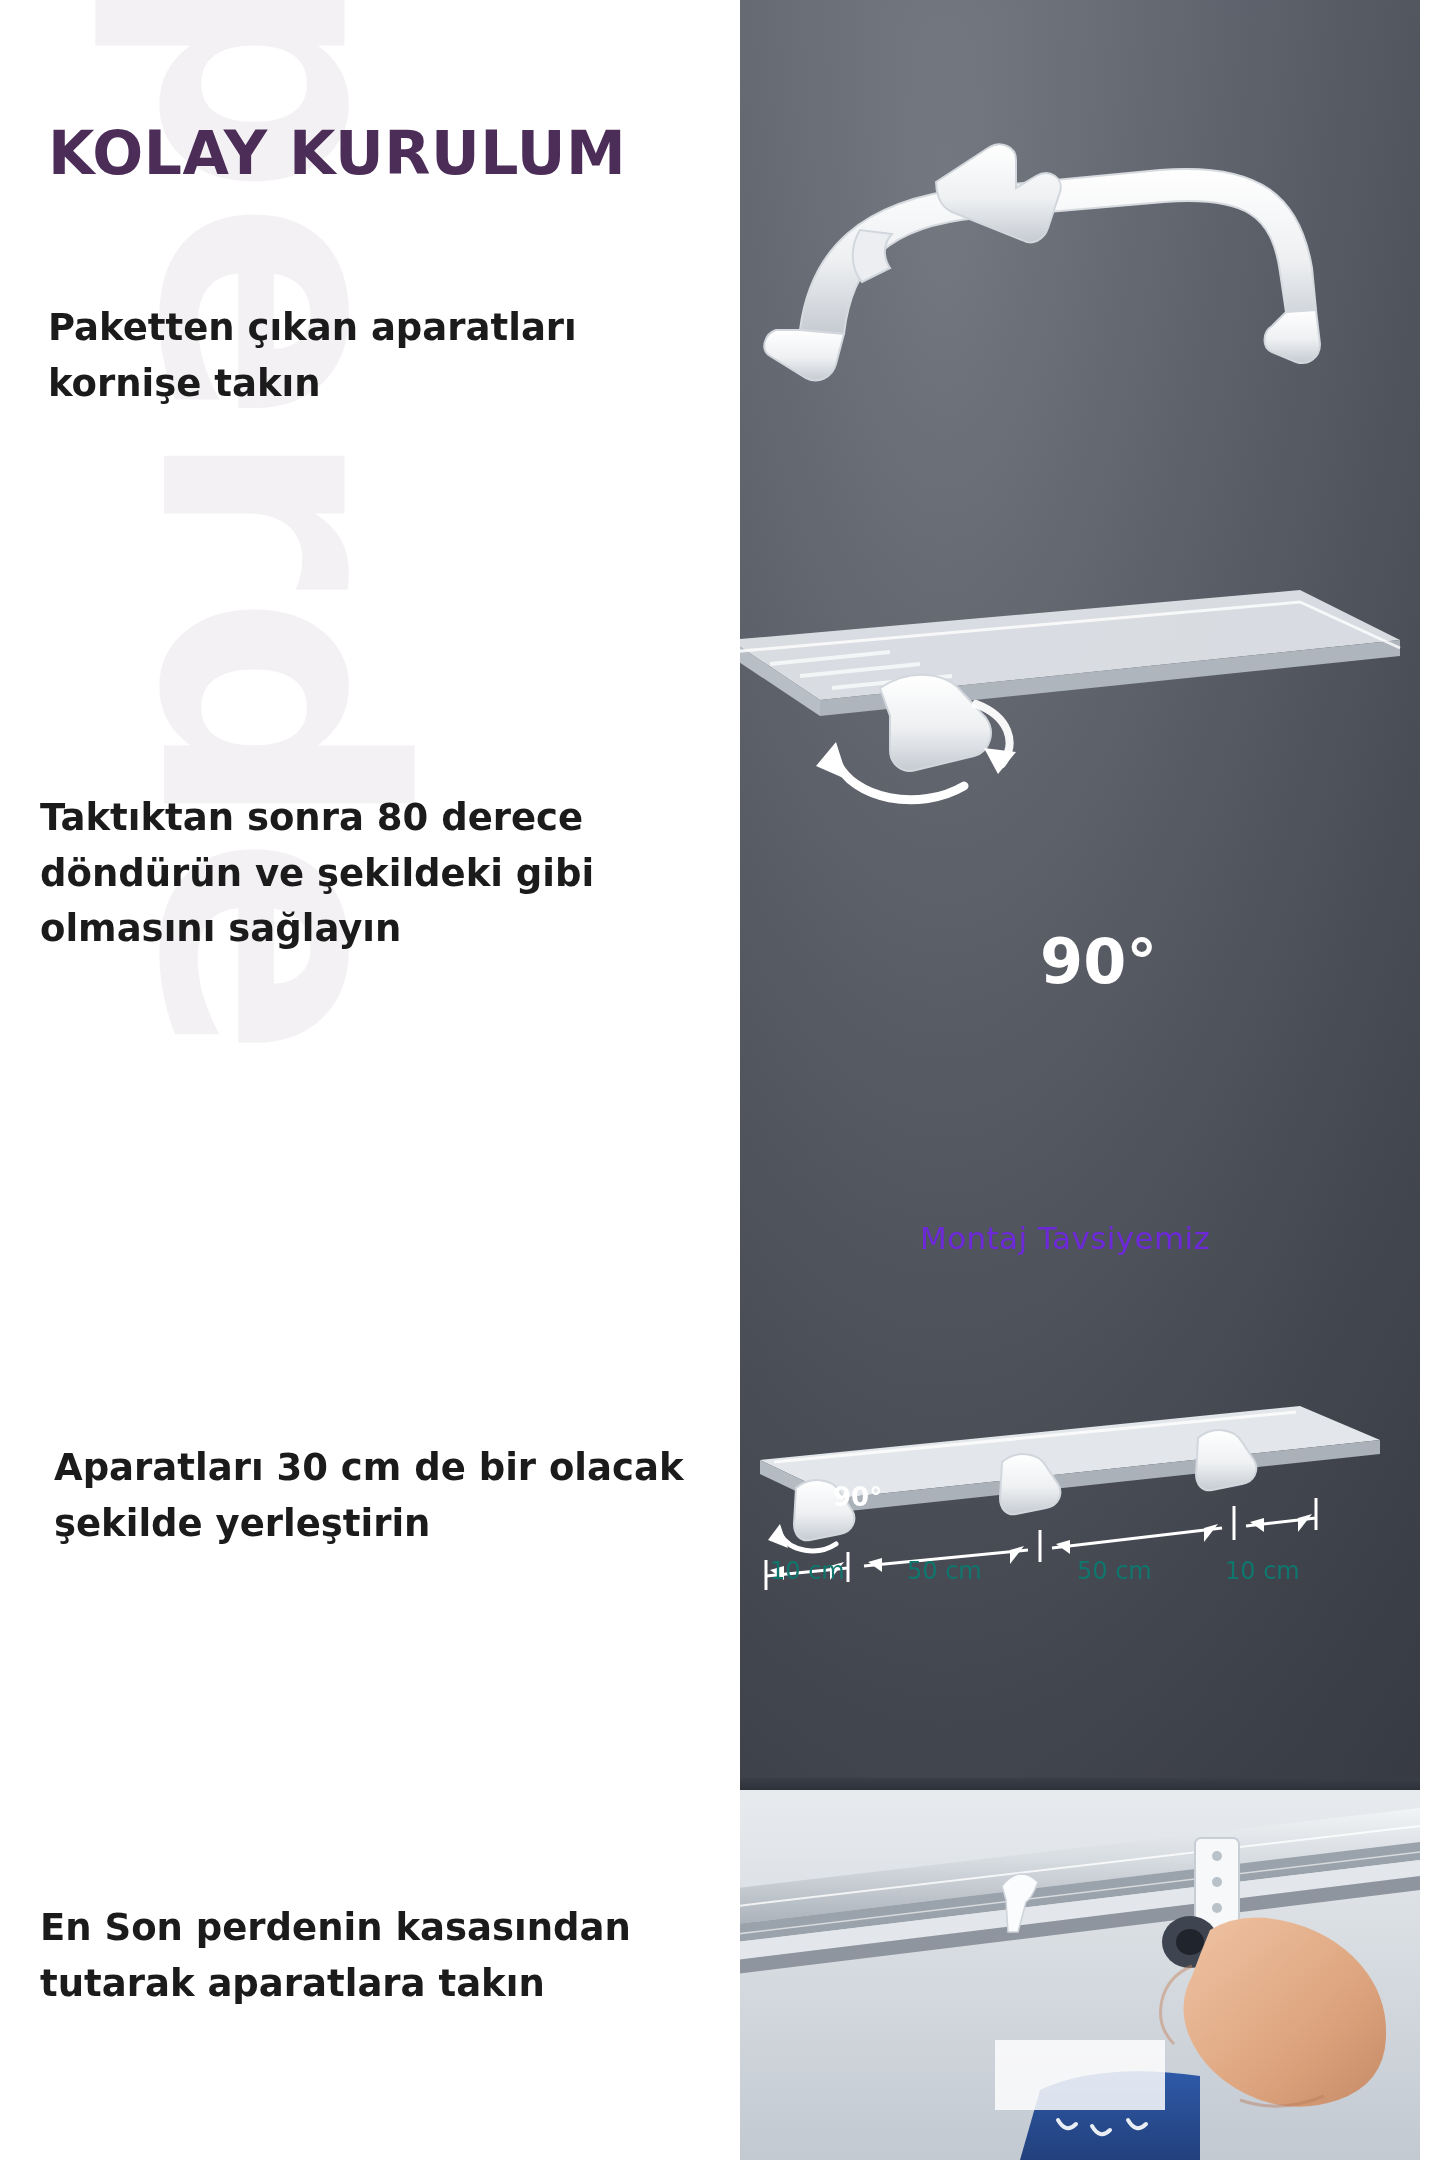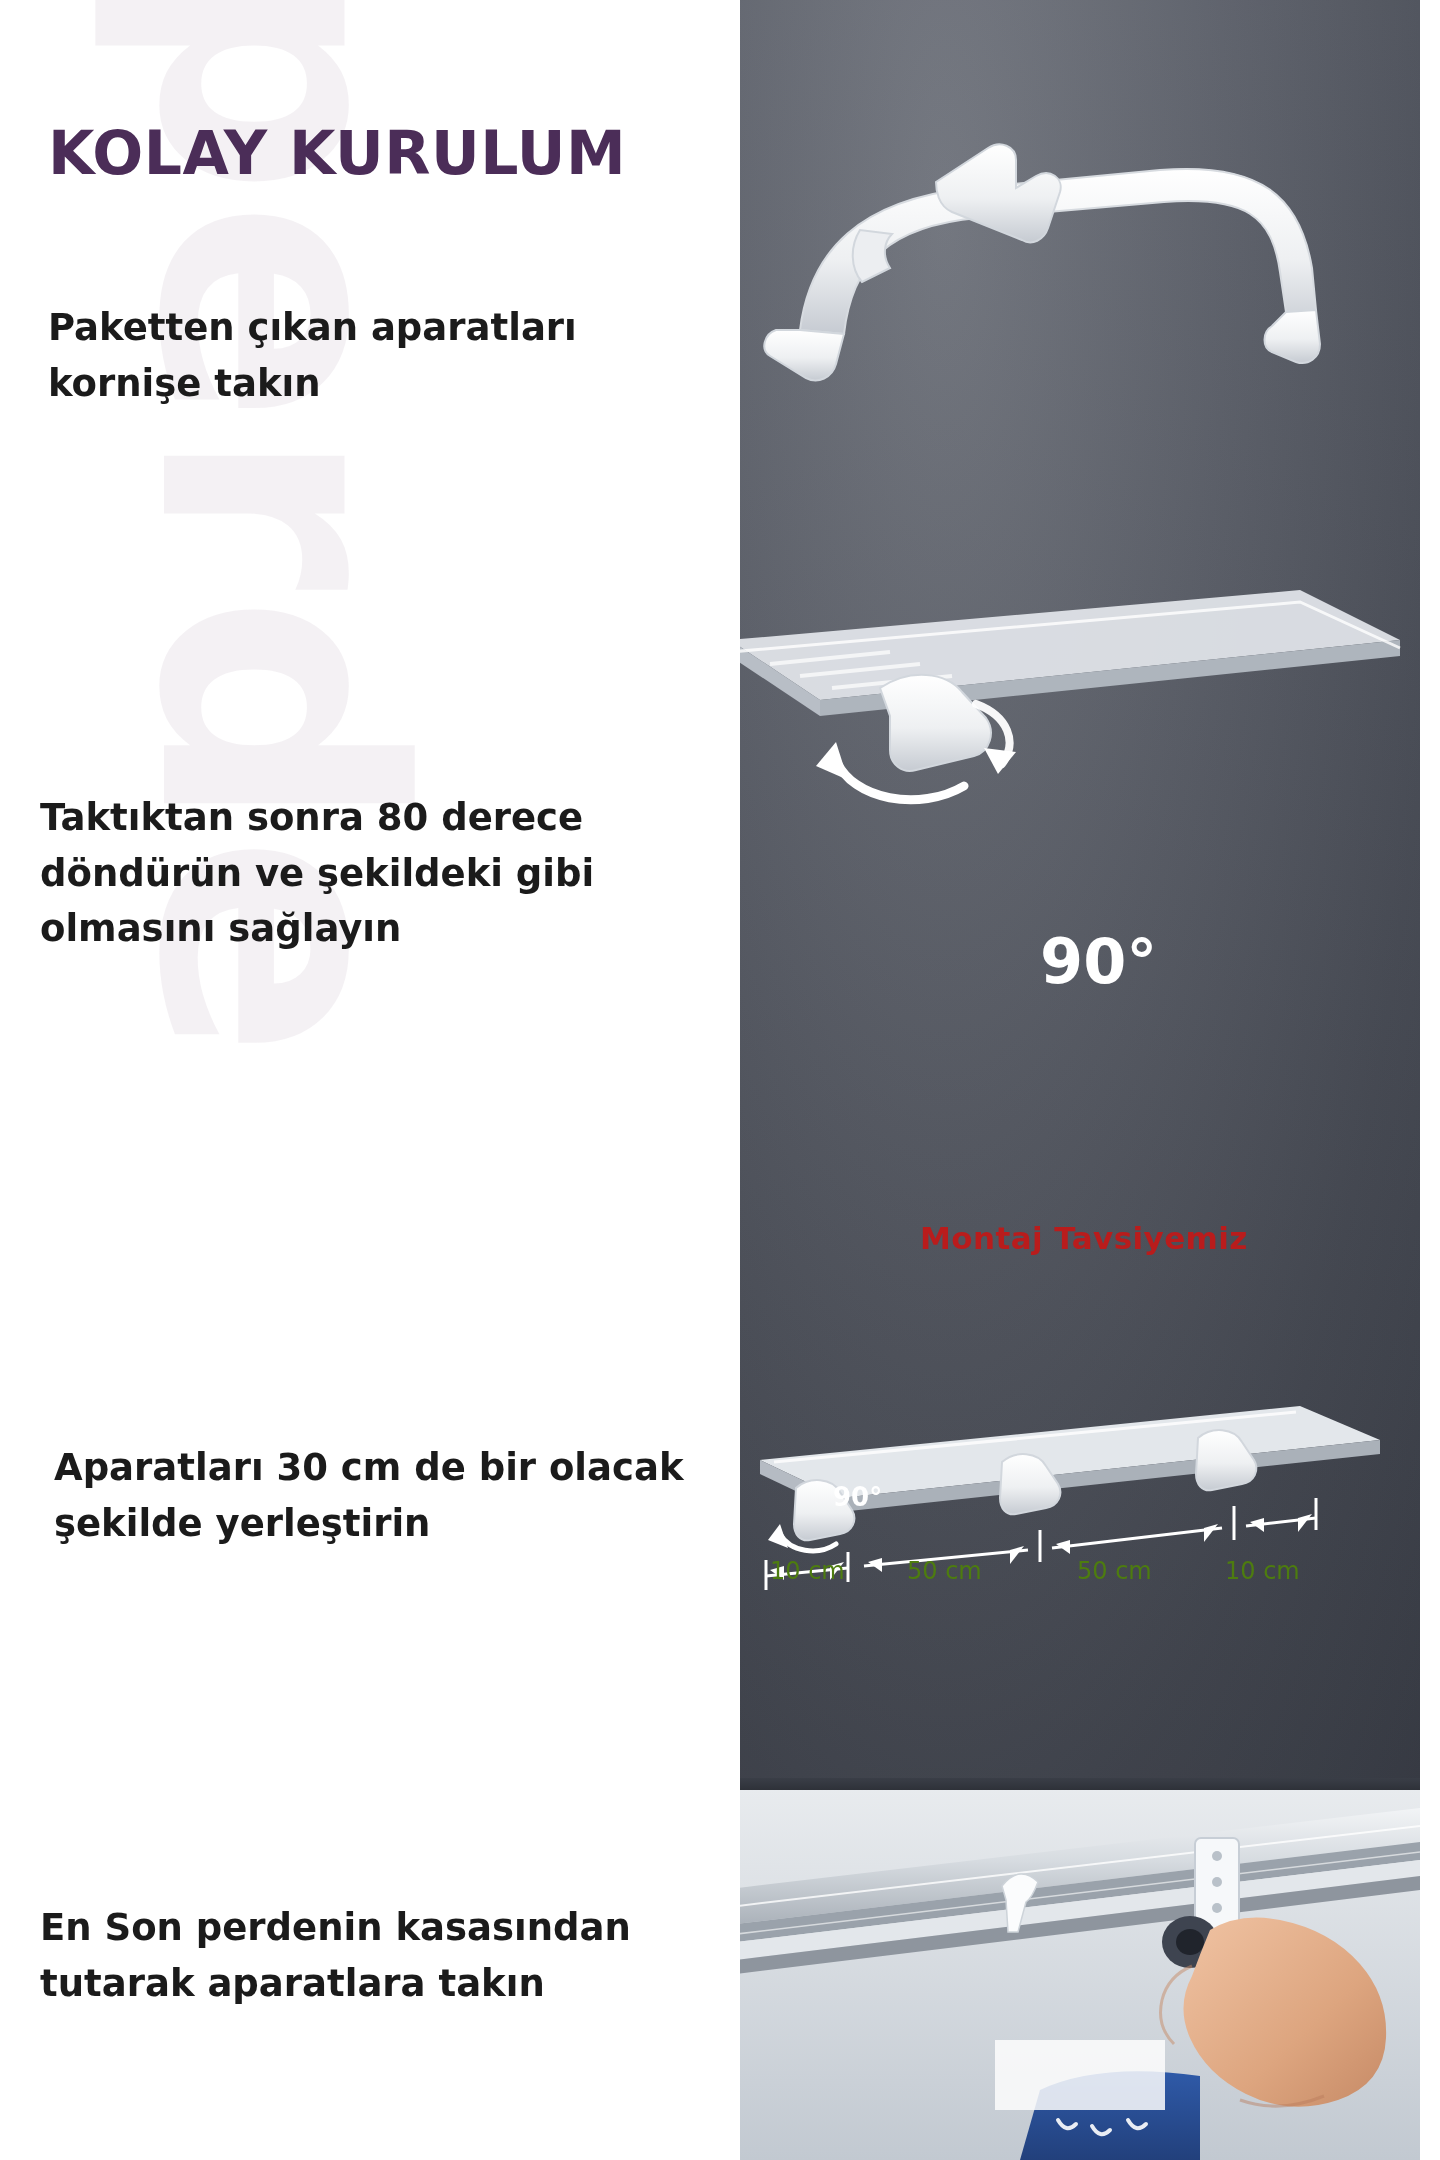--- a/index.html
+++ b/index.html
@@ -131,11 +131,10 @@
 
   .panel-label {
     position: absolute;
-    color: #b91c1c;
+    color: #6d28d9;
     font-size: 31px;
     font-family: "DejaVu Sans", sans-serif;
     letter-spacing: 0.4px;
-    font-weight: bold;
   }
   .label-montaj {
     left: 180px;

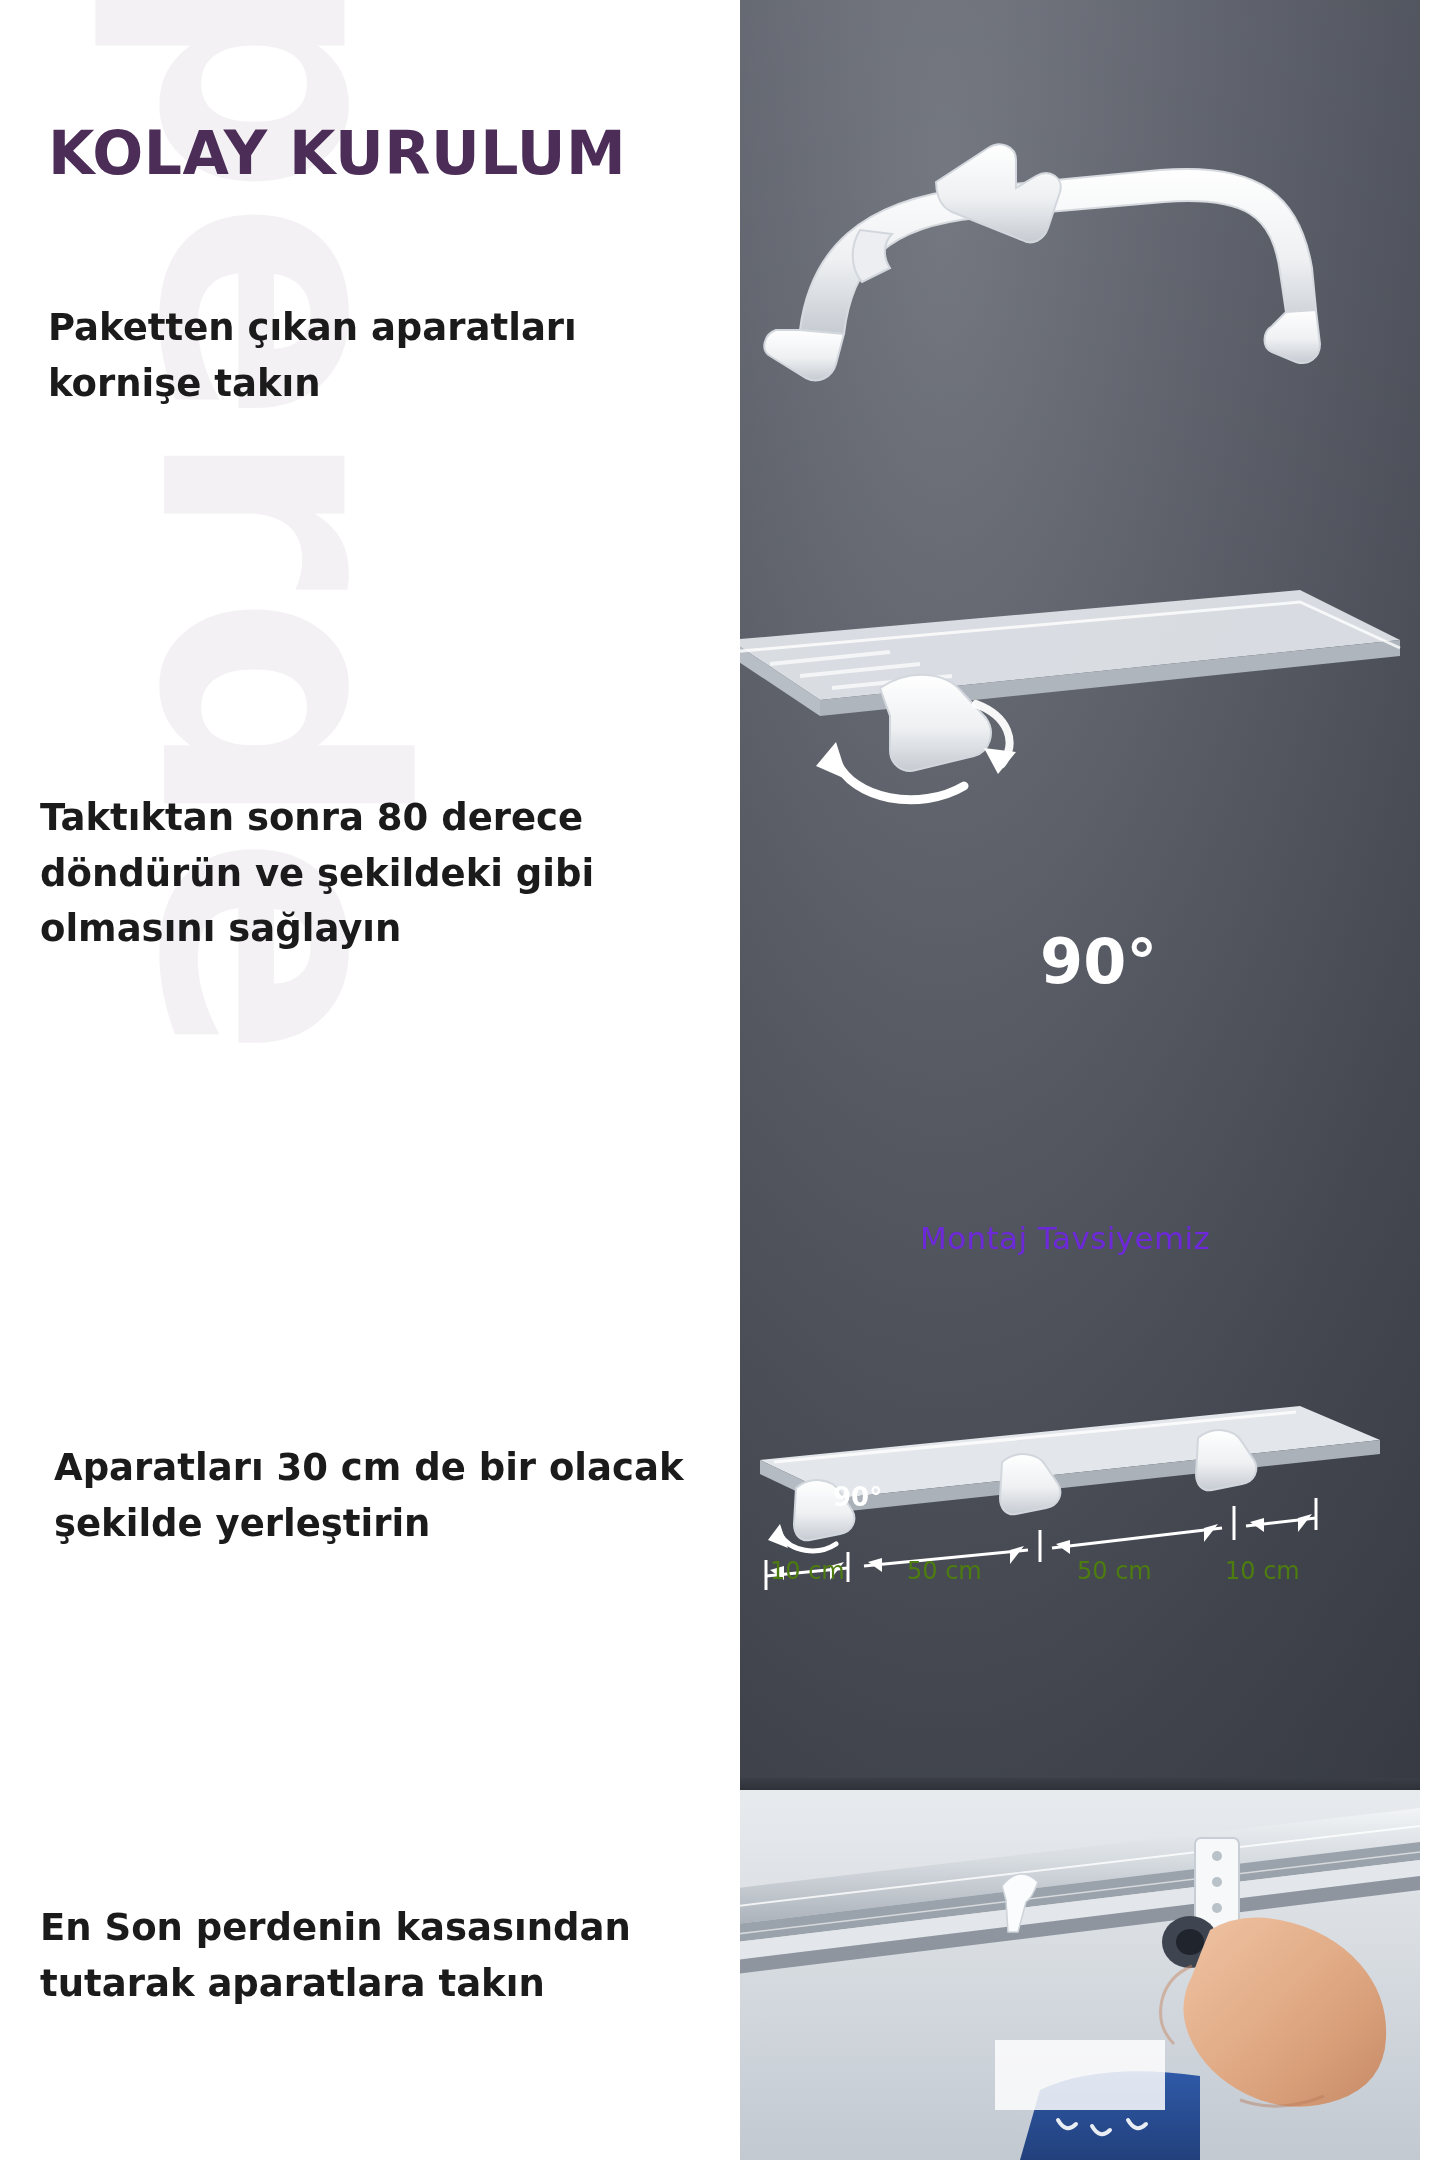--- a/index.html
+++ b/index.html
@@ -163,7 +163,7 @@
   .dim-label {
     position: absolute;
     top: 1557px;
-    color: #4d7c0f;
+    color: #0f766e;
     font-size: 24px;
     font-family: "DejaVu Sans", sans-serif;
   }

